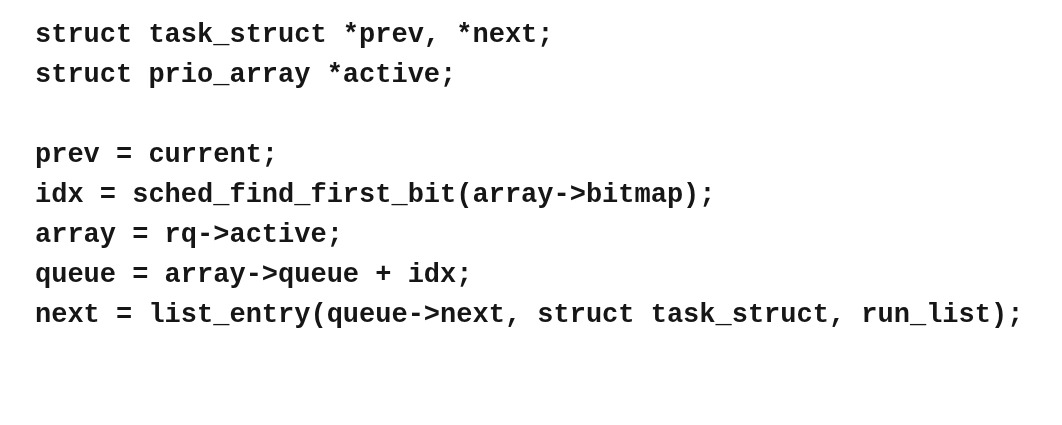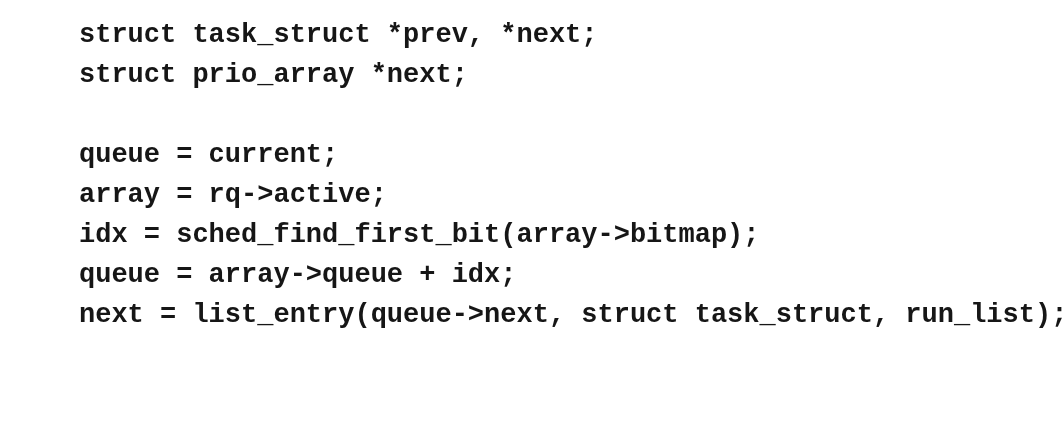--- a/index.html
+++ b/index.html
@@ -27,7 +27,6 @@
     color: var(--fg);
     white-space: pre;
     letter-spacing: 0;
-    margin-left: 44px;
   }
 </style>
 </head>

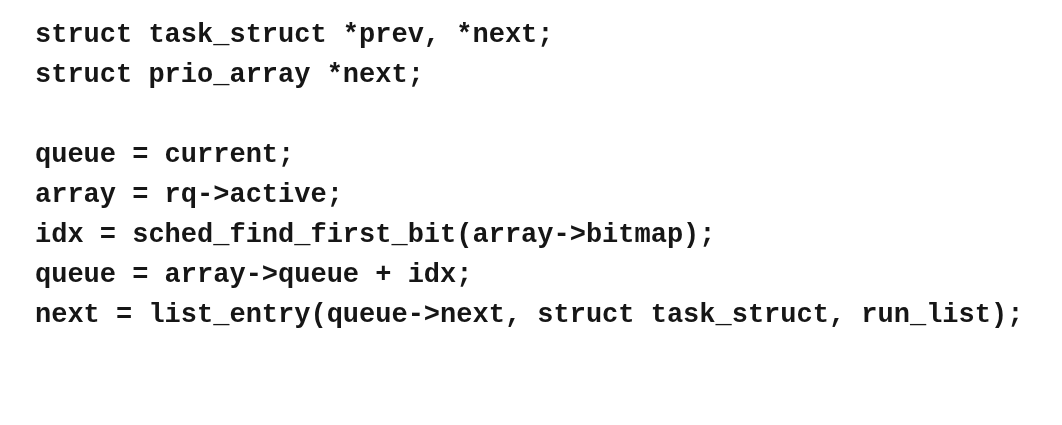--- a/index.html
+++ b/index.html
@@ -34,7 +34,7 @@
 
 <div class="code-listing">
   <div class="code-line">struct task_struct *prev, *next;</div>
-  <div class="code-line">struct prio_array *next;</div>
+  <div class="code-line">struct prio_array *active;</div>
   <div class="code-line"></div>
   <div class="code-line">queue = current;</div>
   <div class="code-line">array = rq-&gt;active;</div>

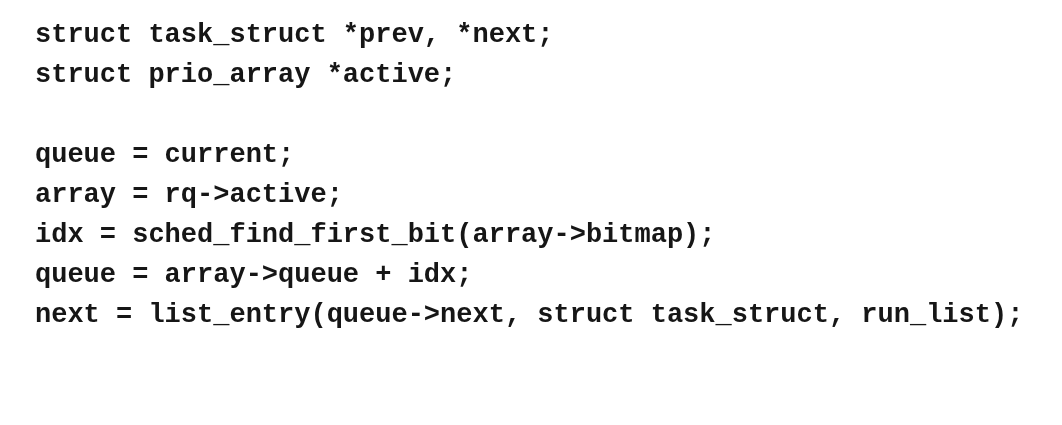--- a/index.html
+++ b/index.html
@@ -36,7 +36,7 @@
   <div class="code-line">struct task_struct *prev, *next;</div>
   <div class="code-line">struct prio_array *active;</div>
   <div class="code-line"></div>
-  <div class="code-line">queue = current;</div>
+  <div class="code-line">prev = current;</div>
   <div class="code-line">array = rq-&gt;active;</div>
   <div class="code-line">idx = sched_find_first_bit(array-&gt;bitmap);</div>
   <div class="code-line">queue = array-&gt;queue + idx;</div>

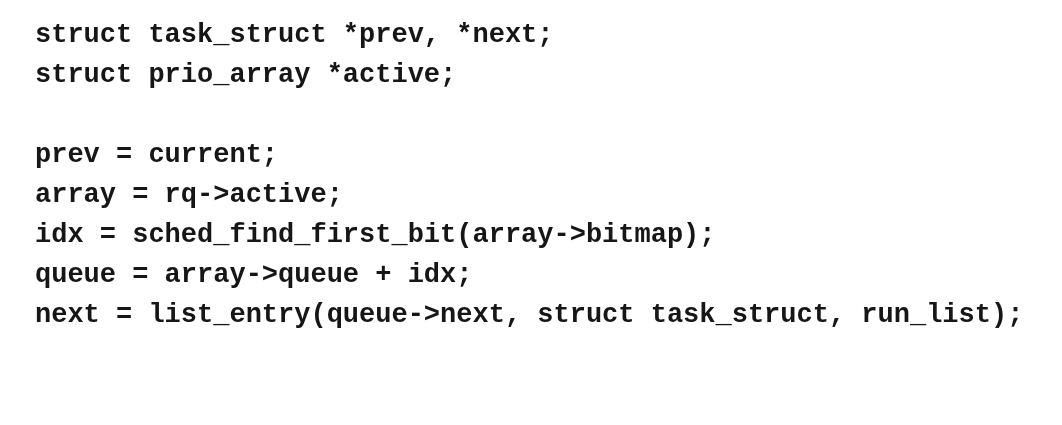--- a/index.html
+++ b/index.html
@@ -37,8 +37,8 @@
   <div class="code-line">struct prio_array *active;</div>
   <div class="code-line"></div>
   <div class="code-line">prev = current;</div>
+  <div class="code-line">idx = sched_find_first_bit(array-&gt;bitmap);</div>
   <div class="code-line">array = rq-&gt;active;</div>
-  <div class="code-line">idx = sched_find_first_bit(array-&gt;bitmap);</div>
   <div class="code-line">queue = array-&gt;queue + idx;</div>
   <div class="code-line">next = list_entry(queue-&gt;next, struct task_struct, run_list);</div>
 </div>

